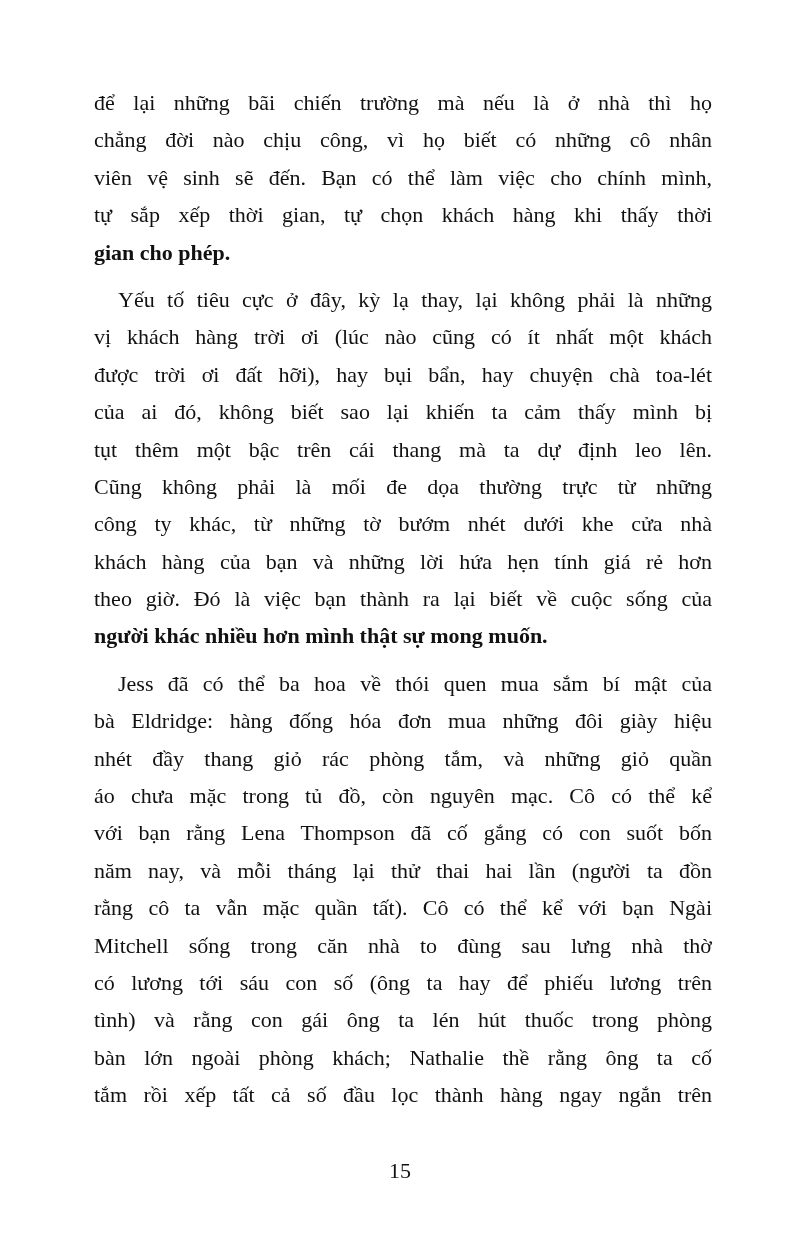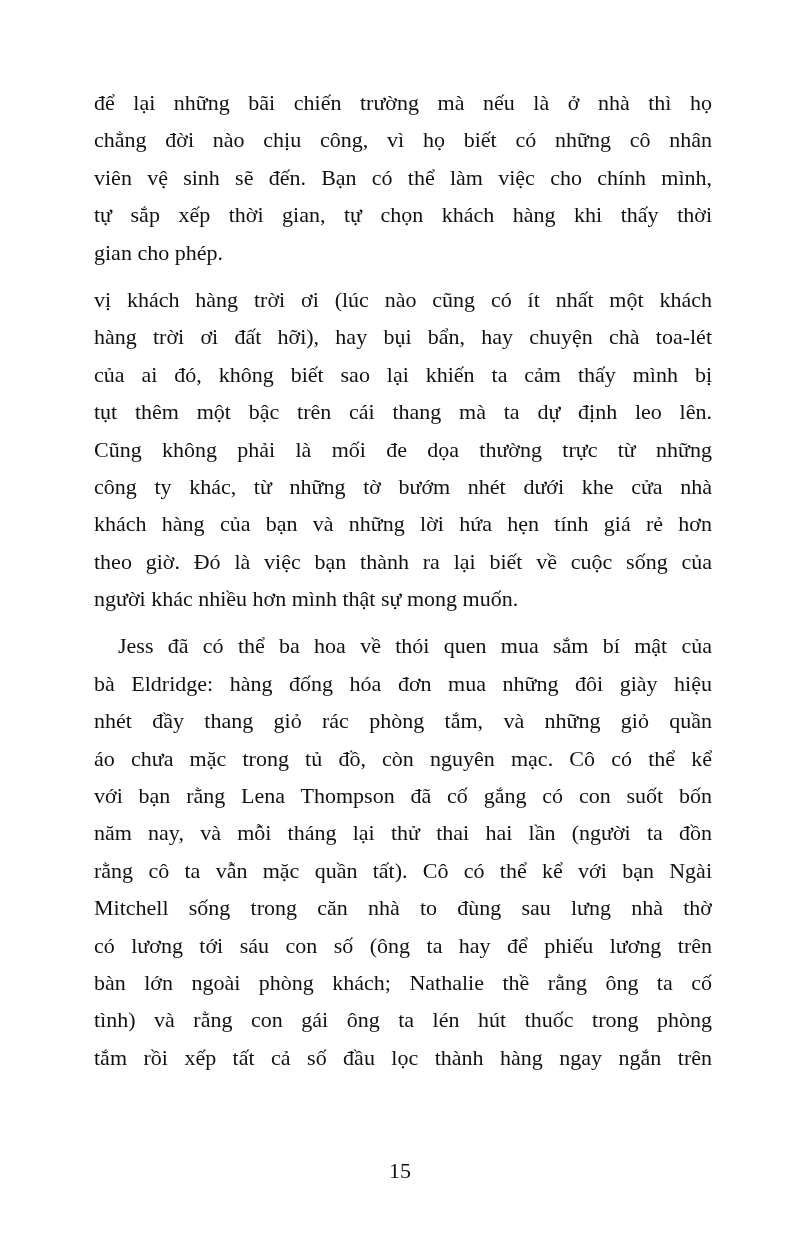--- a/index.html
+++ b/index.html
@@ -36,6 +36,7 @@
     }
     .line.last {
       text-align-last: left;
+      font-weight: bold;
     }
     .line.indent {
       padding-left: 24px;

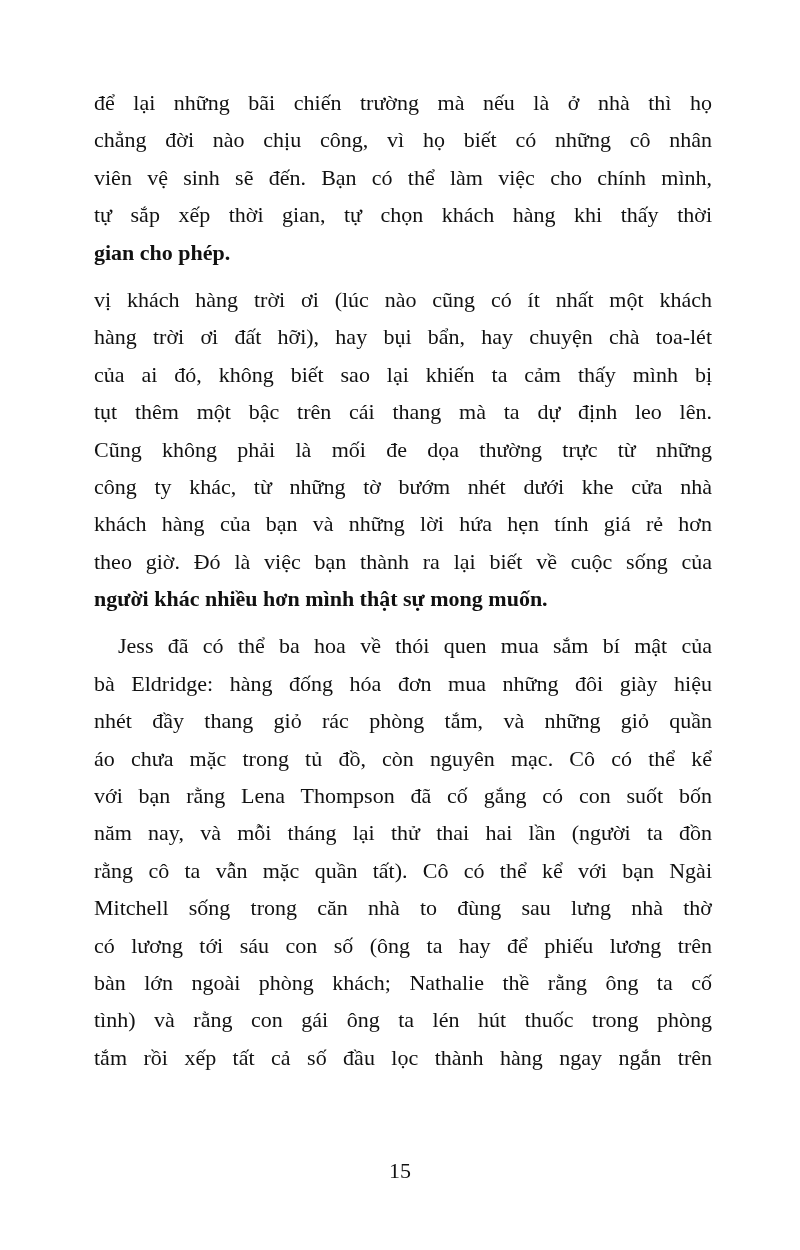--- a/index.html
+++ b/index.html
@@ -65,6 +65,7 @@
   </p>
 
   <p class="para">
+    <span class="line indent">Yếu tố tiêu cực ở đây, kỳ lạ thay, lại không phải là những</span>
     <span class="line">vị khách hàng trời ơi (lúc nào cũng có ít nhất một khách</span>
     <span class="line">hàng trời ơi đất hỡi), hay bụi bẩn, hay chuyện chà toa-lét</span>
     <span class="line">của ai đó, không biết sao lại khiến ta cảm thấy mình bị</span>

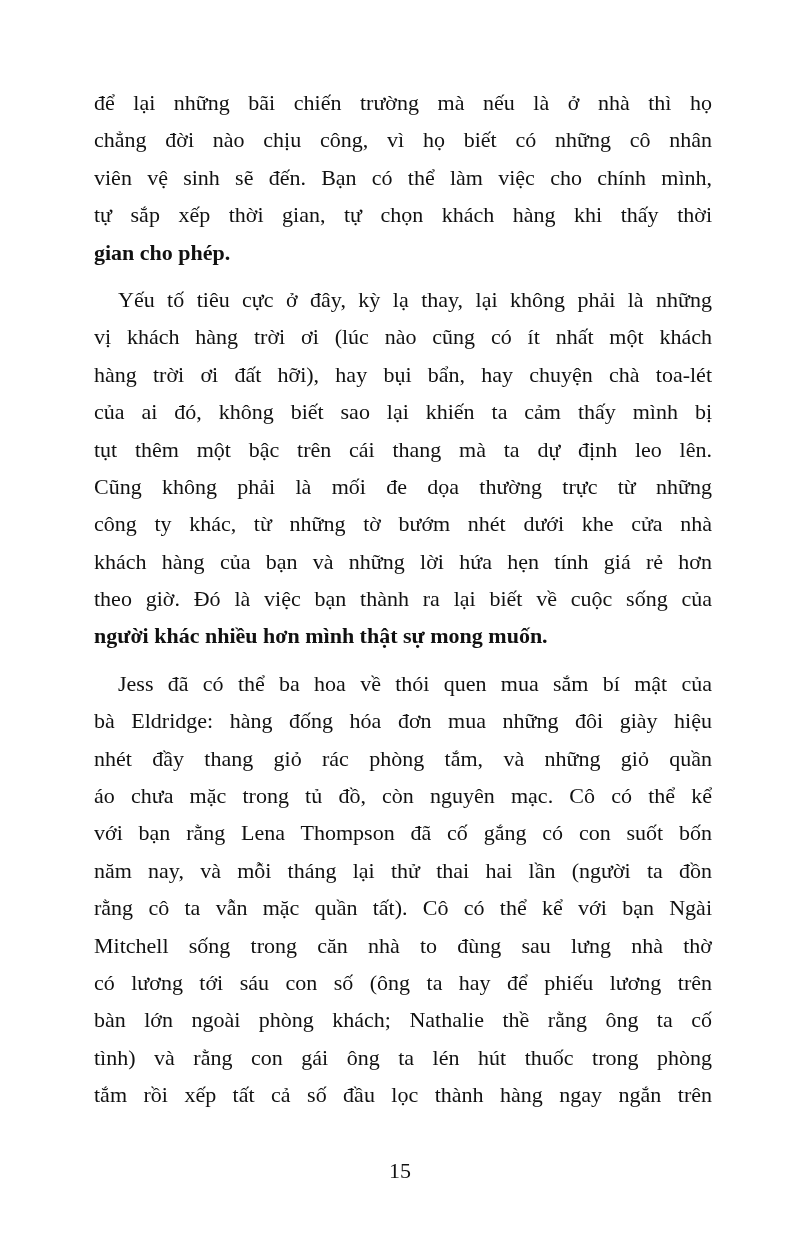--- a/index.html
+++ b/index.html
@@ -67,7 +67,7 @@
   <p class="para">
     <span class="line indent">Yếu tố tiêu cực ở đây, kỳ lạ thay, lại không phải là những</span>
     <span class="line">vị khách hàng trời ơi (lúc nào cũng có ít nhất một khách</span>
-    <span class="line">hàng trời ơi đất hỡi), hay bụi bẩn, hay chuyện chà toa-lét</span>
+    <span class="line">được trời ơi đất hỡi), hay bụi bẩn, hay chuyện chà toa-lét</span>
     <span class="line">của ai đó, không biết sao lại khiến ta cảm thấy mình bị</span>
     <span class="line">tụt thêm một bậc trên cái thang mà ta dự định leo lên.</span>
     <span class="line">Cũng không phải là mối đe dọa thường trực từ những</span>

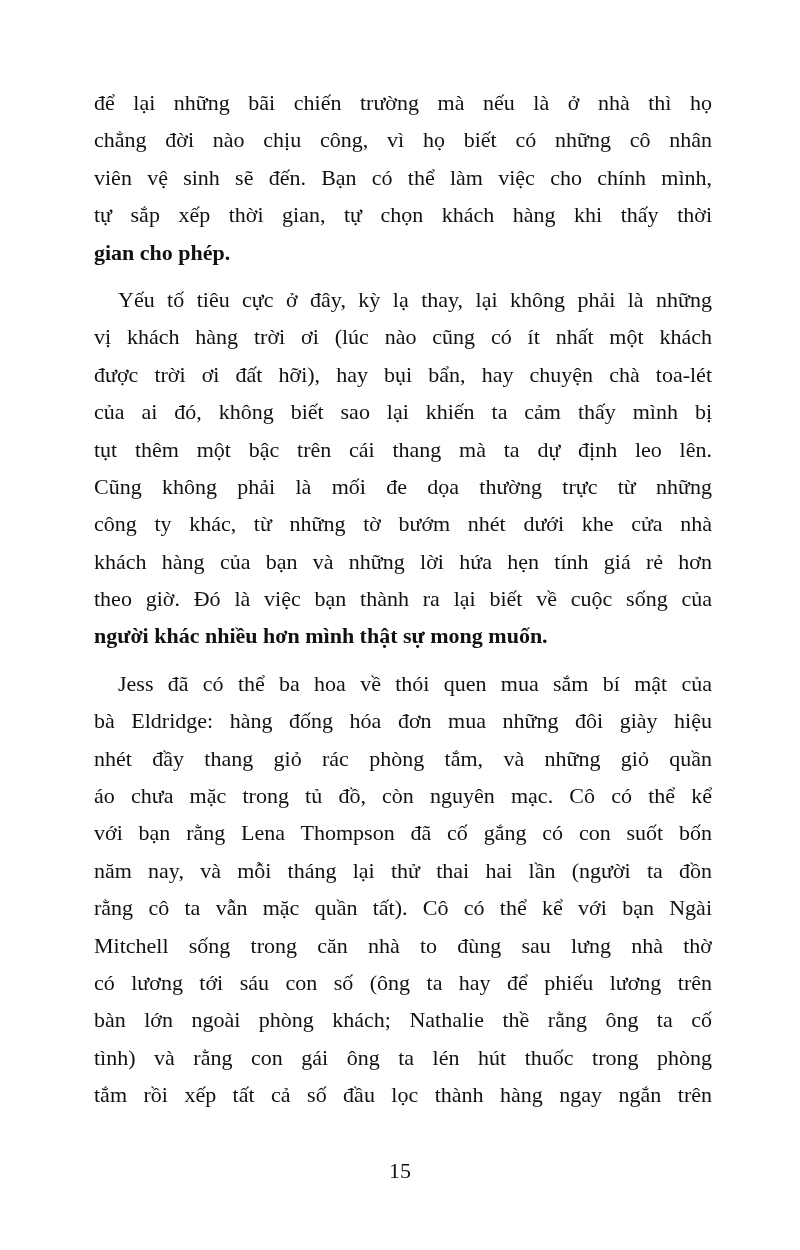--- a/index.html
+++ b/index.html
@@ -87,8 +87,8 @@
     <span class="line">rằng cô ta vẫn mặc quần tất). Cô có thể kể với bạn Ngài</span>
     <span class="line">Mitchell sống trong căn nhà to đùng sau lưng nhà thờ</span>
     <span class="line">có lương tới sáu con số (ông ta hay để phiếu lương trên</span>
+    <span class="line">tình) và rằng con gái ông ta lén hút thuốc trong phòng</span>
     <span class="line">bàn lớn ngoài phòng khách; Nathalie thề rằng ông ta cố</span>
-    <span class="line">tình) và rằng con gái ông ta lén hút thuốc trong phòng</span>
     <span class="line">tắm rồi xếp tất cả số đầu lọc thành hàng ngay ngắn trên</span>
   </p>
 

